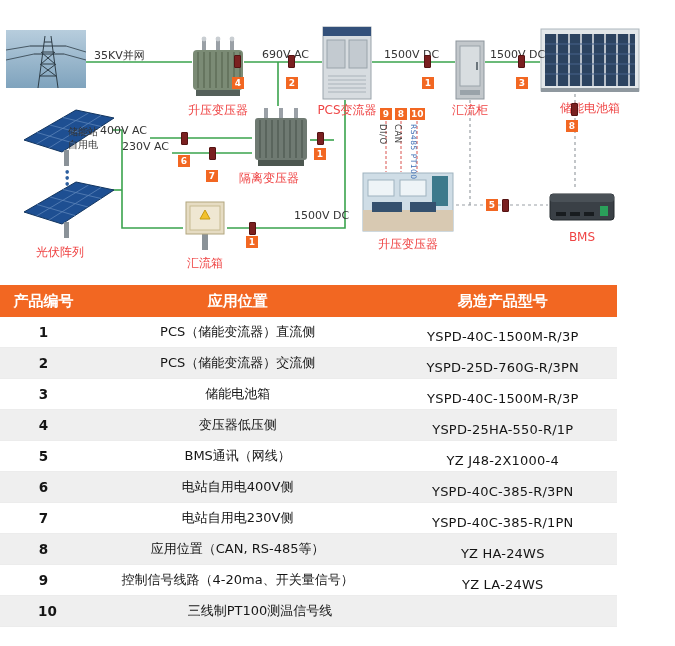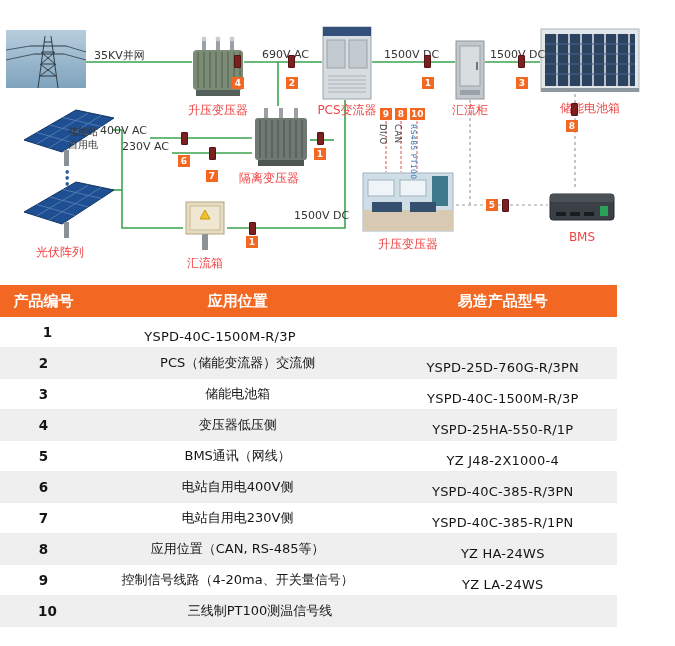--- a/index.html
+++ b/index.html
@@ -267,6 +267,7 @@
     <div>
       <div class="trow">
         <div class="col-no">1</div>
+        <div class="col-loc">PCS（储能变流器）直流侧</div>
         <div class="col-model">YSPD-40C-1500M-R/3P</div>
       </div>
       <div class="trow">

